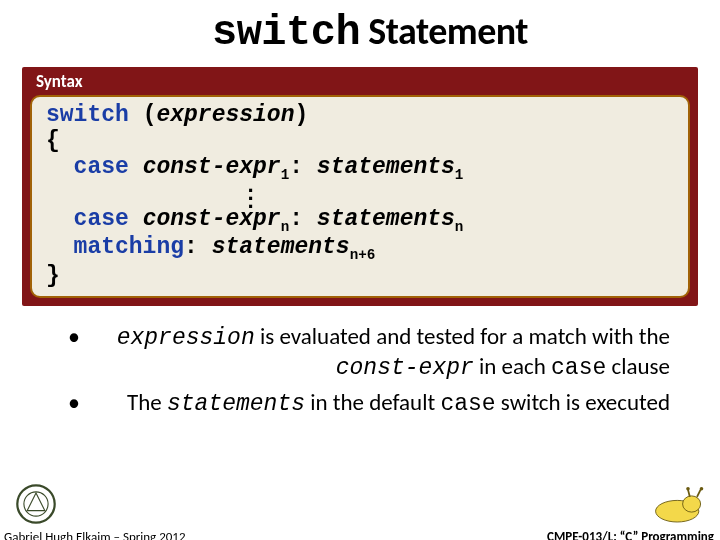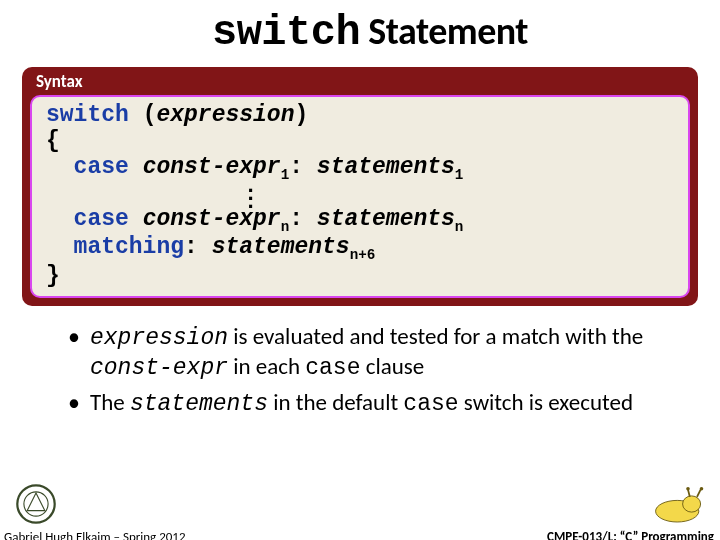--- a/index.html
+++ b/index.html
@@ -34,7 +34,7 @@
   .syntax-block {
     margin: 0 22px;
     background: #811517;
-    border-radius: 10px;
+    border-radius: 2px;
     padding: 4px 8px 8px 8px;
     box-sizing: border-box;
   }

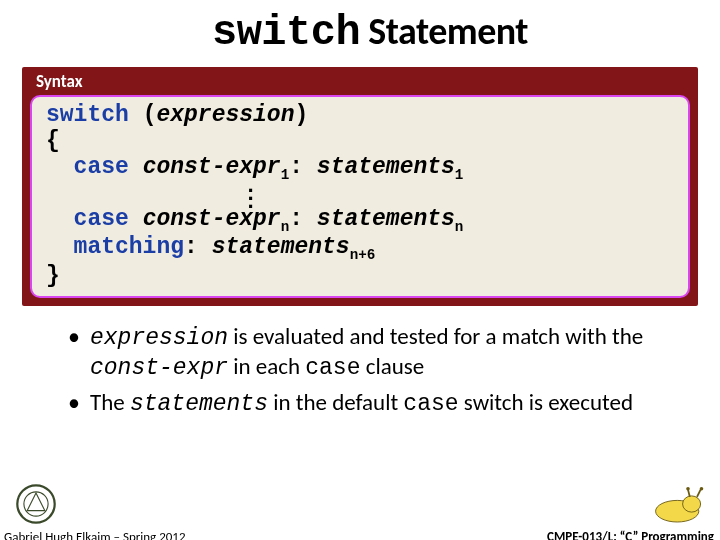--- a/index.html
+++ b/index.html
@@ -46,7 +46,7 @@
   }
   .code-box {
     background: #f0ece0;
-    border: 2px solid #d946ef;
+    border: 2px solid #a16207;
     border-radius: 10px;
     padding: 6px 14px 6px 14px;
     font-family: "Courier New", monospace;

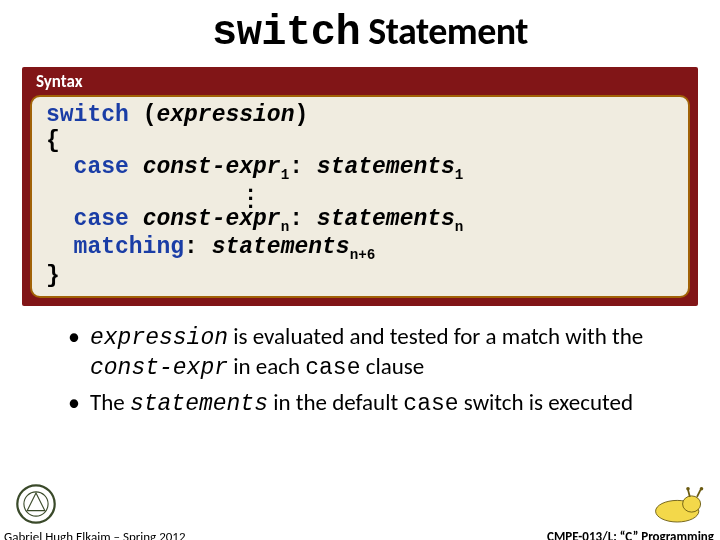--- a/index.html
+++ b/index.html
@@ -66,7 +66,7 @@
     font-size: 23px;
     line-height: 1.22;
   }
-  .body-list .item { position: relative; padding-left: 22px; margin-bottom: 6px; }
+  .body-list .item { position: relative; padding-left: 22px; margin-bottom: 6px; text-align: right; }
   .body-list .item::before {
     content: "•";
     position: absolute;

